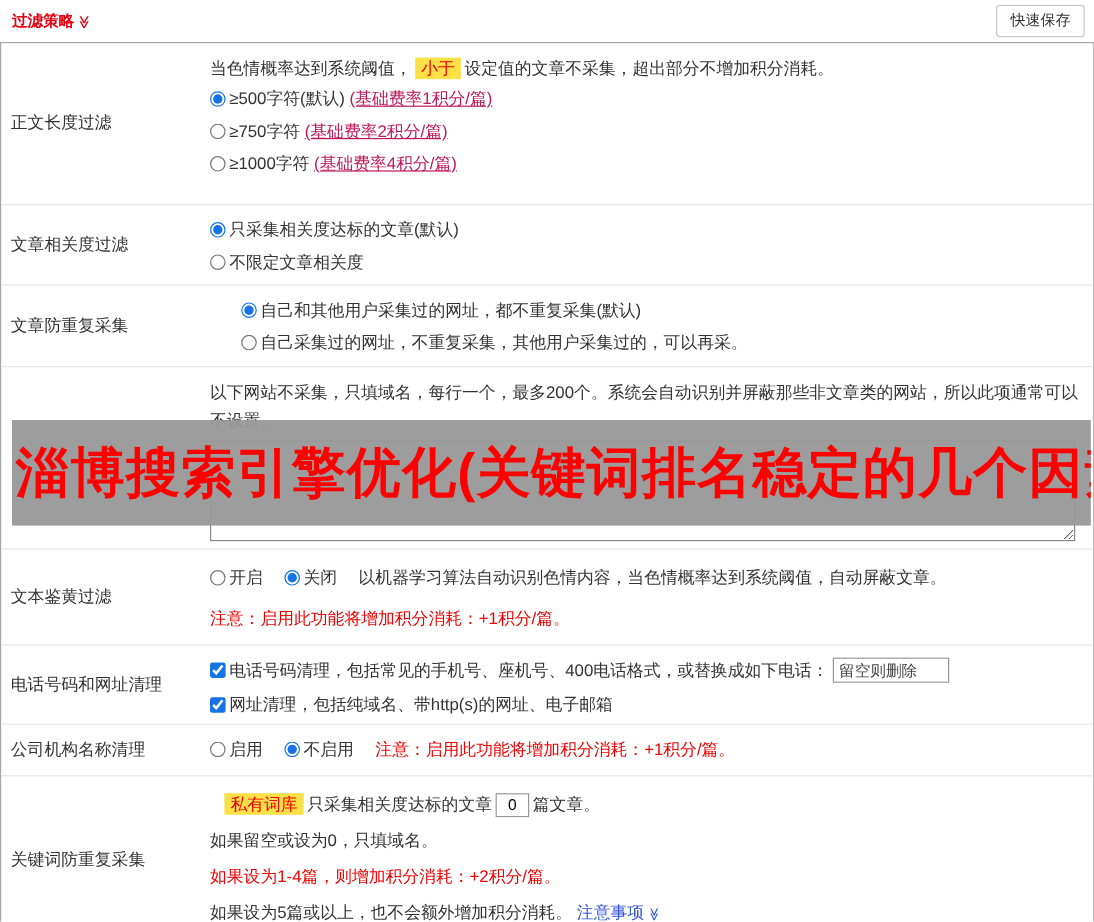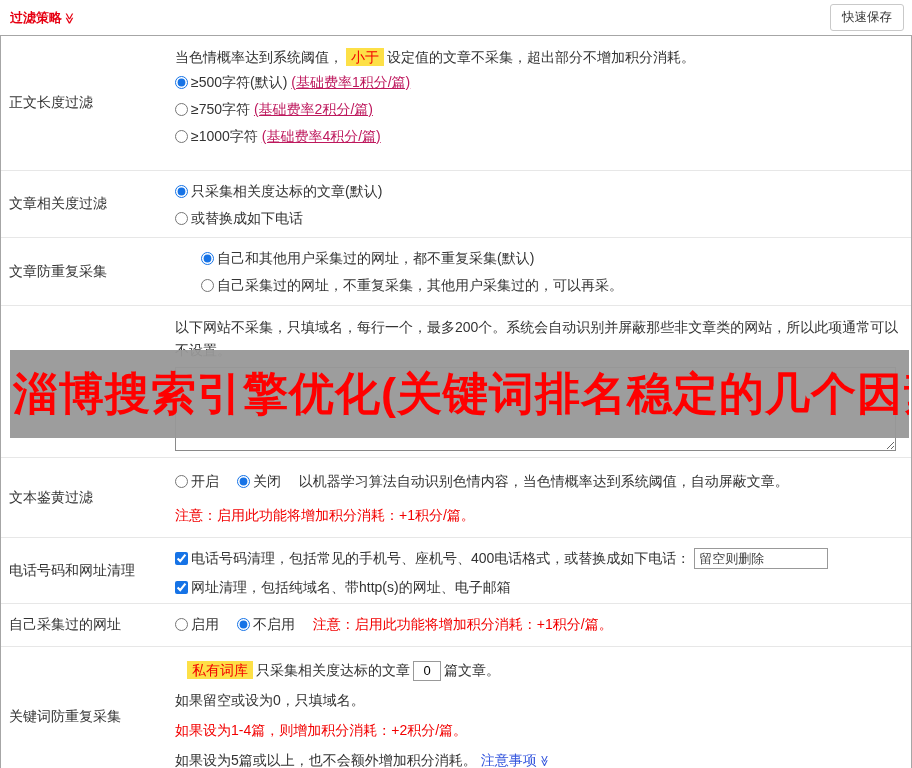--- a/index.html
+++ b/index.html
@@ -75,7 +75,7 @@
     <div class="row-label">文章相关度过滤</div>
     <div class="row-content" style="padding-top:7px;">
       <div class="line"><label><input type="radio" name="rel" checked="" style=""><span>只采集相关度达标的文章(默认)</span></label></div>
-      <div class="line"><label><input type="radio" name="rel" style=""><span>或替换成如下电话</span></label></div>
+      <div class="line"><label><input type="radio" name="rel" style=""><span>不限定文章相关度</span></label></div>
     </div>
   </div>
 

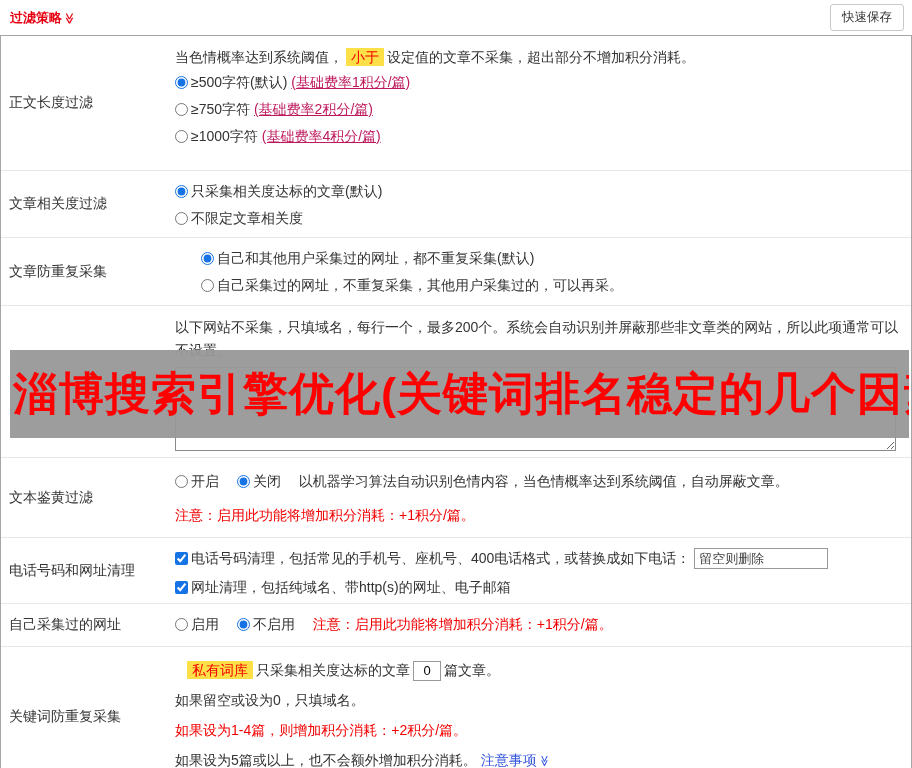--- a/index.html
+++ b/index.html
@@ -29,7 +29,7 @@
 
   textarea { width:99%; height:84px; border:1px solid #8a8a8a; resize:both; margin-top:5px; font-family:inherit; }
 
-  .phone-input { width:134px; height:21px; border:1px solid #999; padding:0 4px; font-size:13px; color:#333; }
+  .phone-input { width:97px; height:21px; border:1px solid #999; padding:0 4px; font-size:13px; color:#333; }
   .phone-input::placeholder { color:#444; opacity:1; }
   .num-input { width:28px; height:20px; border:1px solid #999; text-align:center; font-size:13px; margin:0 3px; }
 

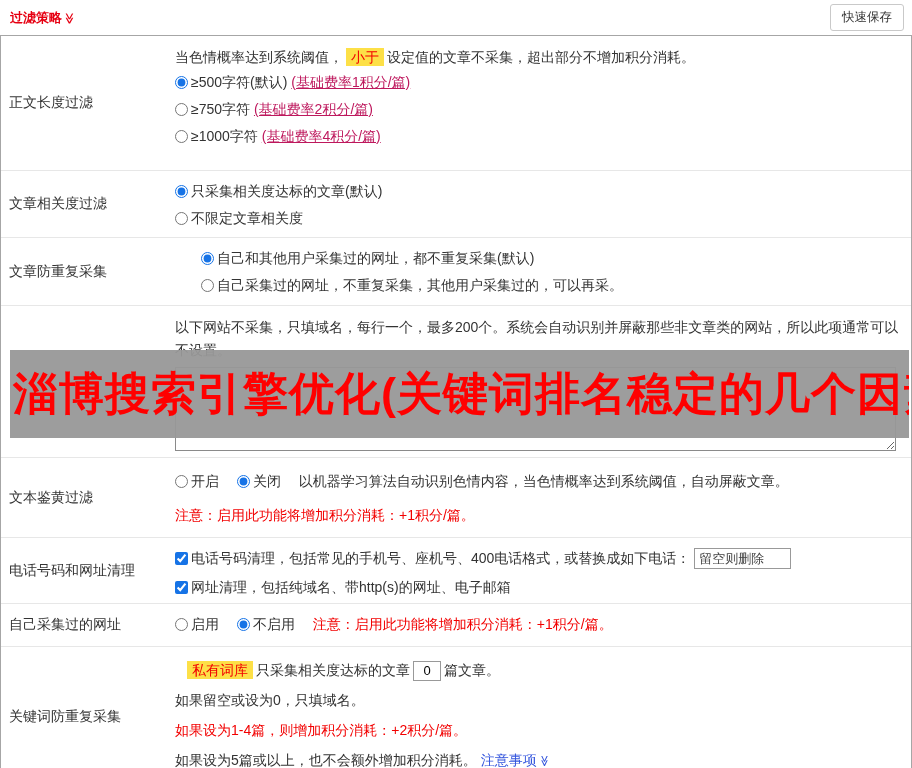--- a/index.html
+++ b/index.html
@@ -121,7 +121,7 @@
   </div>
 
   <div class="row" style="height:43px;">
-    <div class="row-label">自己采集过的网址</div>
+    <div class="row-label">公司机构名称清理</div>
     <div class="row-content" style="padding-top:8px;">
       <div class="line" style="line-height:24px;">
         <label class="opt"><input type="radio" name="comp" style=""><span>启用</span></label>

